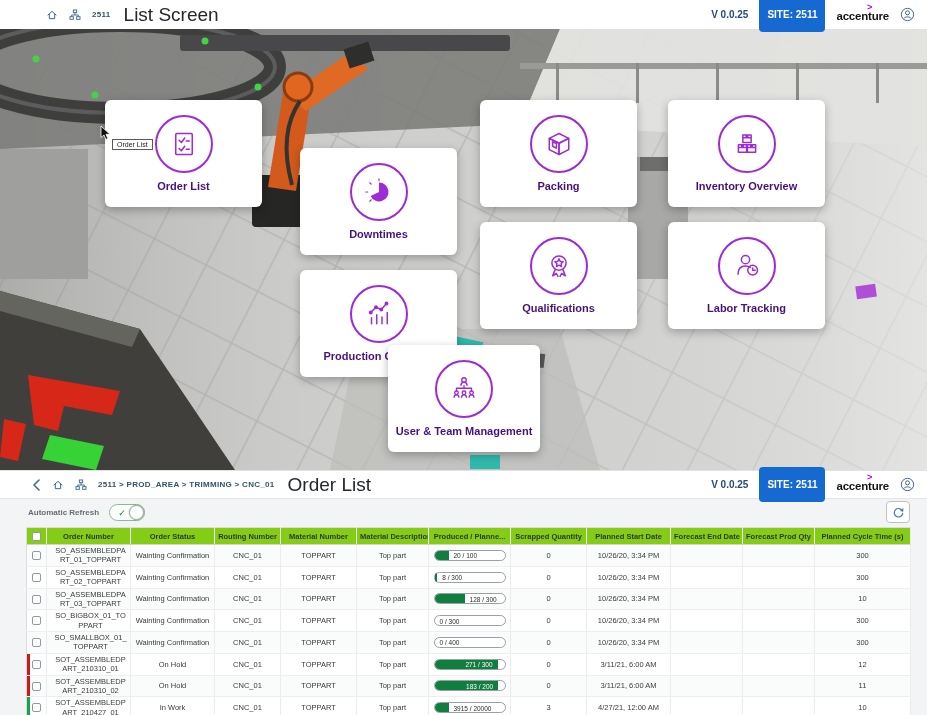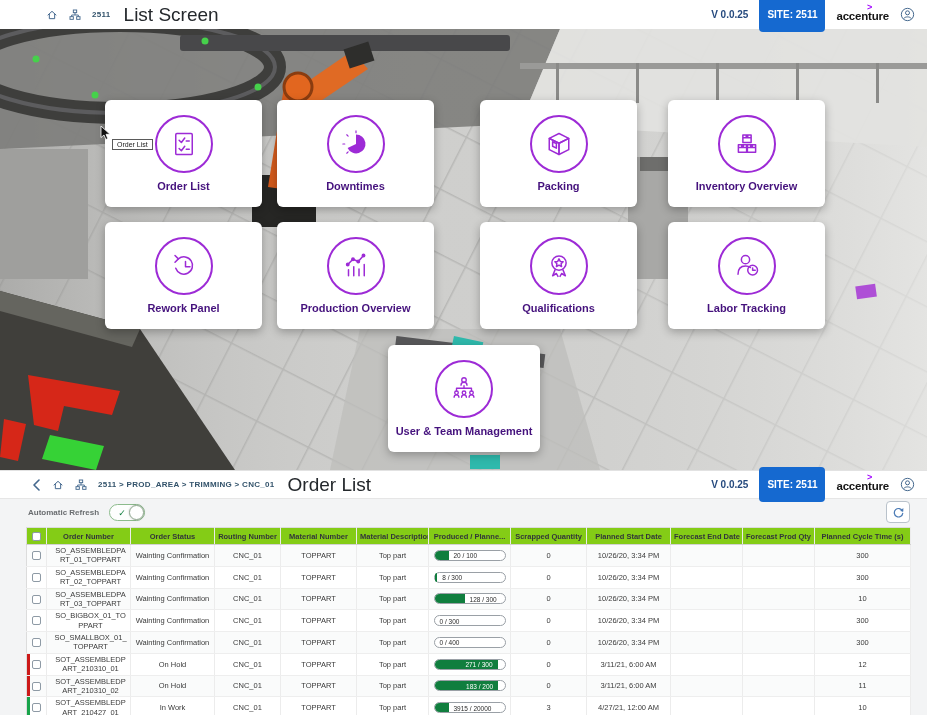--- a/index.html
+++ b/index.html
@@ -38,7 +38,7 @@
   .tile-ring svg{display:block;}
   .tile-label{font-size:11px;font-weight:700;color:#45127d;text-align:center;line-height:1.1;padding:0 6px;}
   .r1{top:71px;} .r2{top:193px;} .r3{top:316px;}
-  .c1{left:105px;} .c2{left:277px;} .c3{left:480px;} .c4{left:668px;}
+  .c1{left:105px;} .c2{left:300px;margin-top:48px;} .c3{left:480px;} .c4{left:668px;}
   .ccenter{left:388px;width:152px;}
 
   .cursor{position:absolute;left:100px;top:97px;z-index:9;}

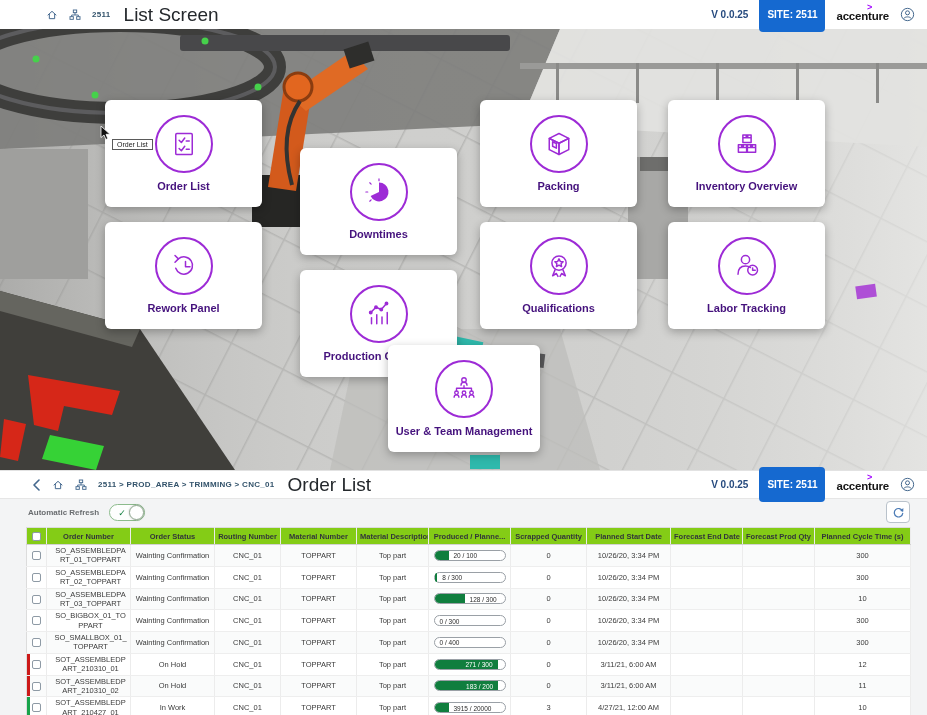--- a/index.html
+++ b/index.html
@@ -216,16 +216,6 @@
       <span class="tile-label">Inventory Overview</span>
     </div>
 
-    <div class="tile r2 c1">
-      <span class="tile-ring">
-        <svg width="36" height="36" viewBox="0 0 48 48" fill="none" stroke="#9d2bd6" stroke-width="2" stroke-linecap="round" stroke-linejoin="round">
-            <path d="M16.5 14.5 A11.5 11.5 0 1 1 13 27"></path>
-            <polyline points="12,10 16.5,14.5 12,19"></polyline>
-            <path d="M26 18 V25 H32"></path>
-          </svg>
-      </span>
-      <span class="tile-label">Rework Panel</span>
-    </div>
     <div class="tile r2 c2">
       <span class="tile-ring">
         <svg width="36" height="36" viewBox="0 0 48 48" fill="none" stroke="#9d2bd6" stroke-width="2" stroke-linecap="round">

